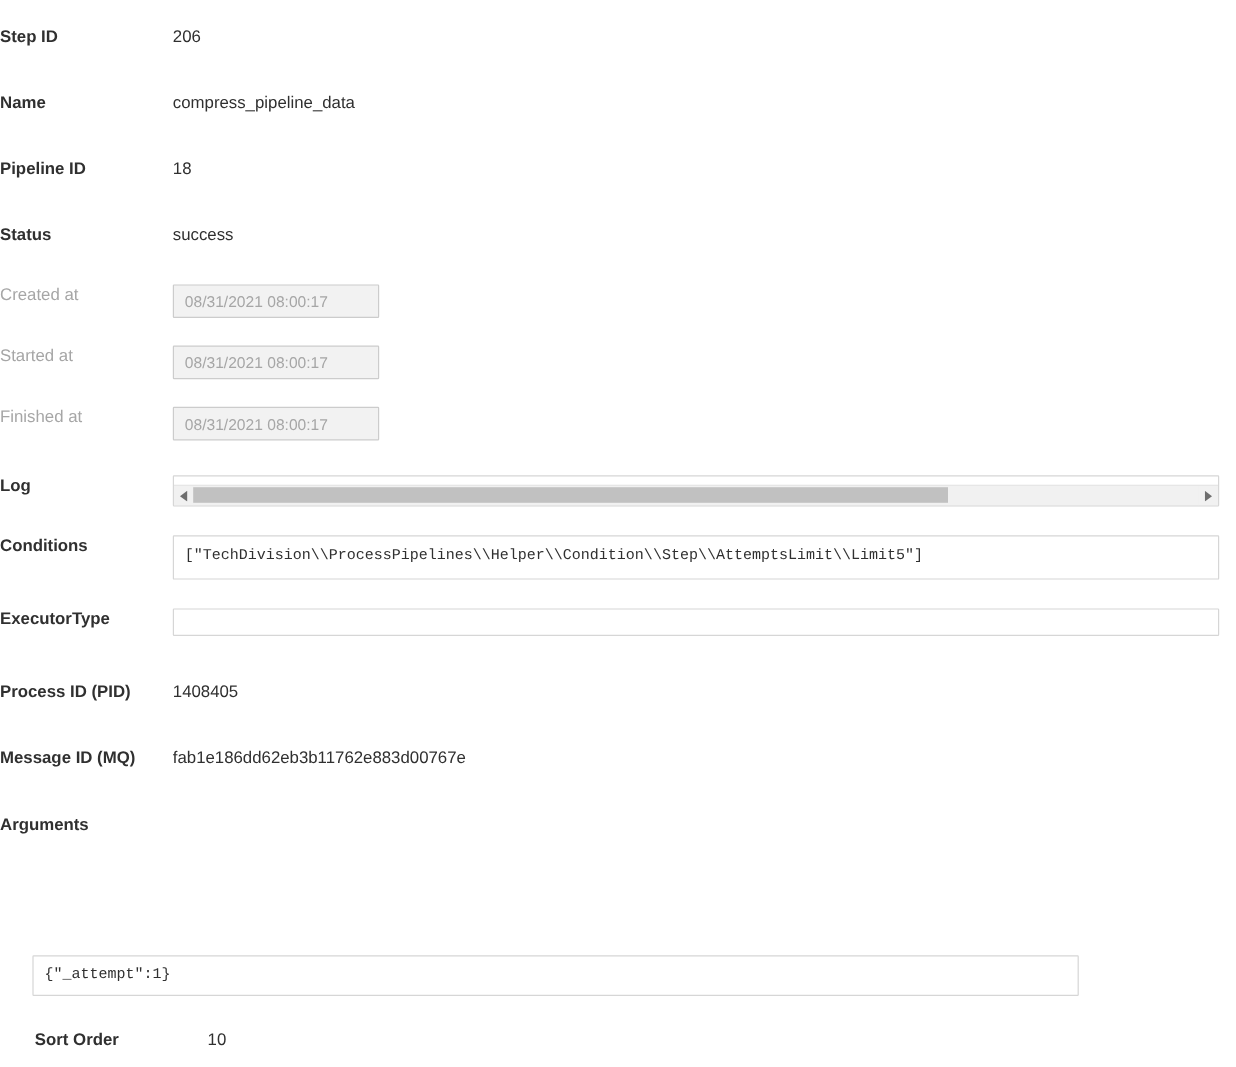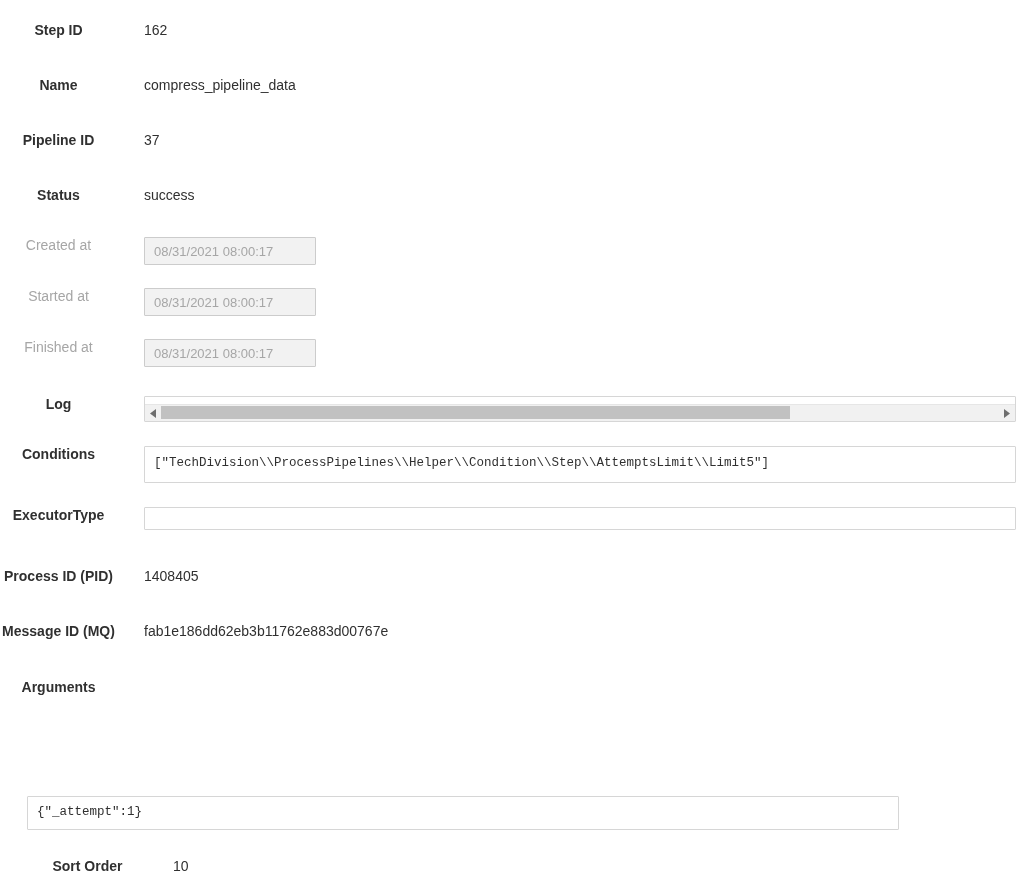--- a/index.html
+++ b/index.html
@@ -27,7 +27,7 @@
   .label {
     width: 117px;
     flex: 0 0 117px;
-    text-align: center;
+    text-align: left;
     font-weight: bold;
     font-size: 14px;
     color: #303030;

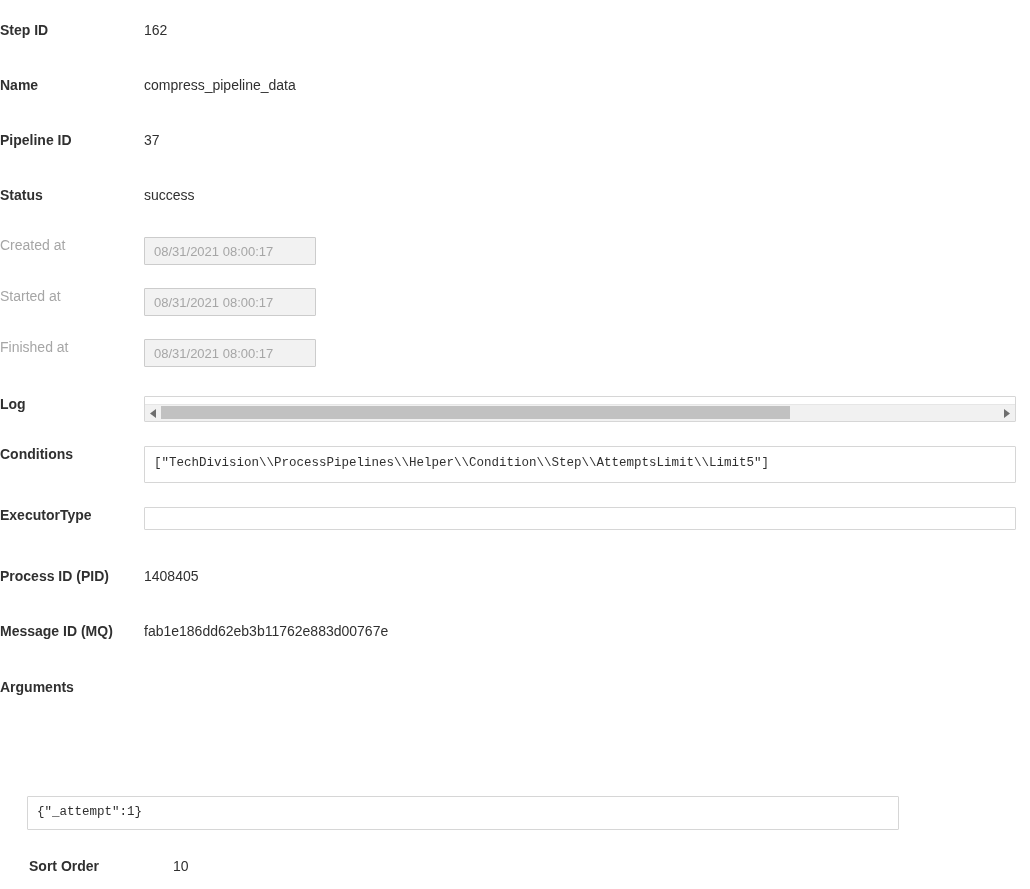--- a/index.html
+++ b/index.html
@@ -164,7 +164,7 @@
   <div class="row r-stepid">
     <div class="label">Step ID</div>
     <div class="control">
-      <span class="static-value">162</span>
+      <span class="static-value">206</span>
     </div>
   </div>
 

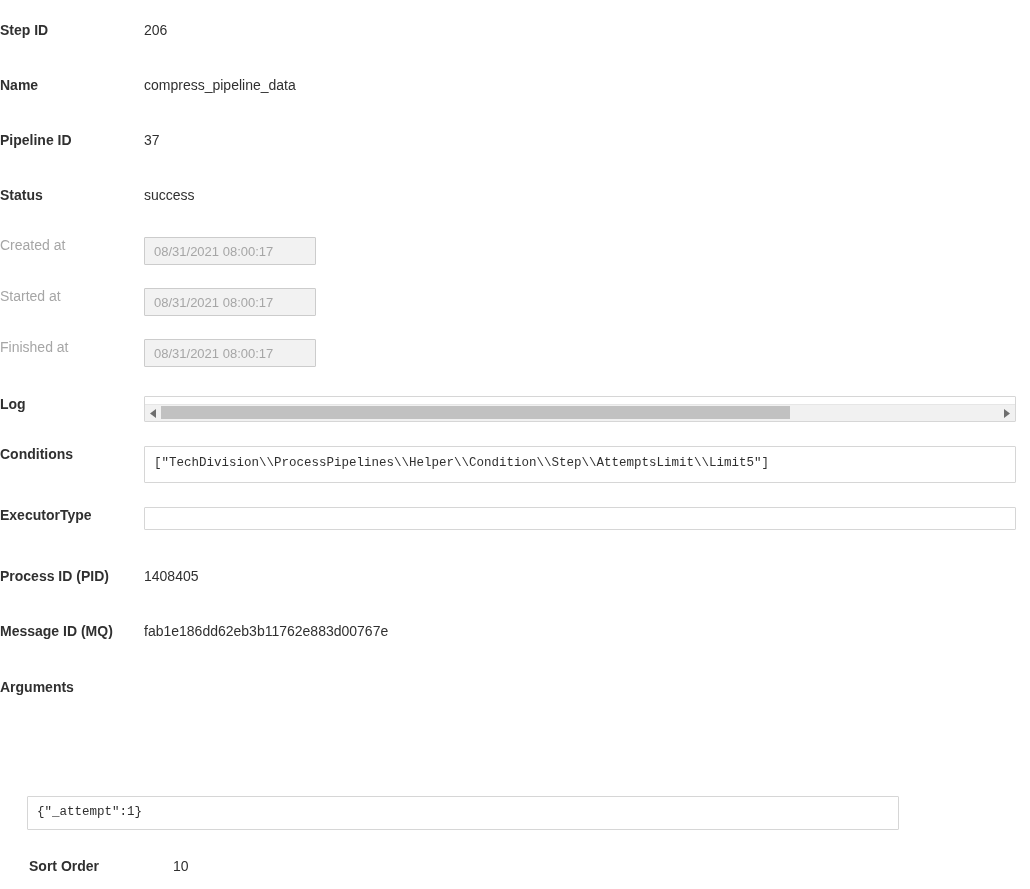--- a/index.html
+++ b/index.html
@@ -178,7 +178,7 @@
   <div class="row r-pipeline">
     <div class="label">Pipeline ID</div>
     <div class="control">
-      <span class="static-value">37</span>
+      <span class="static-value">18</span>
     </div>
   </div>
 

